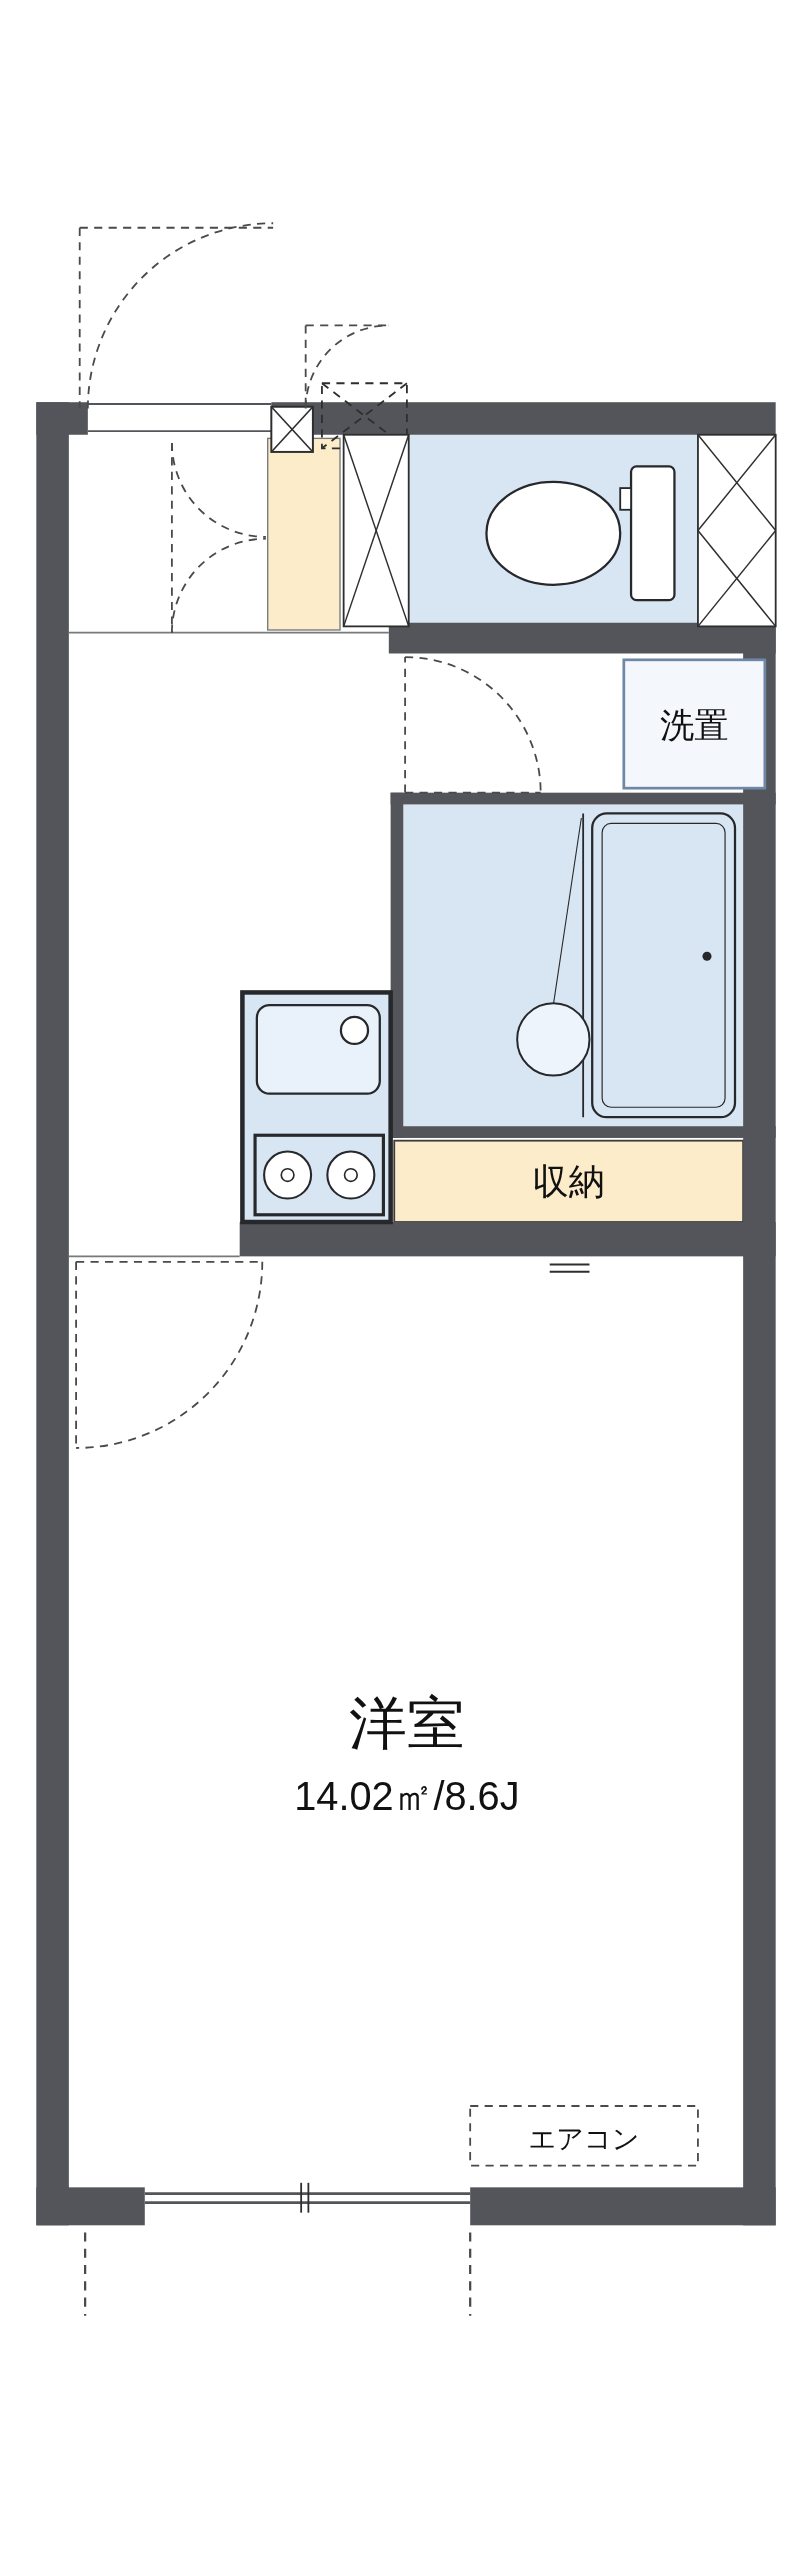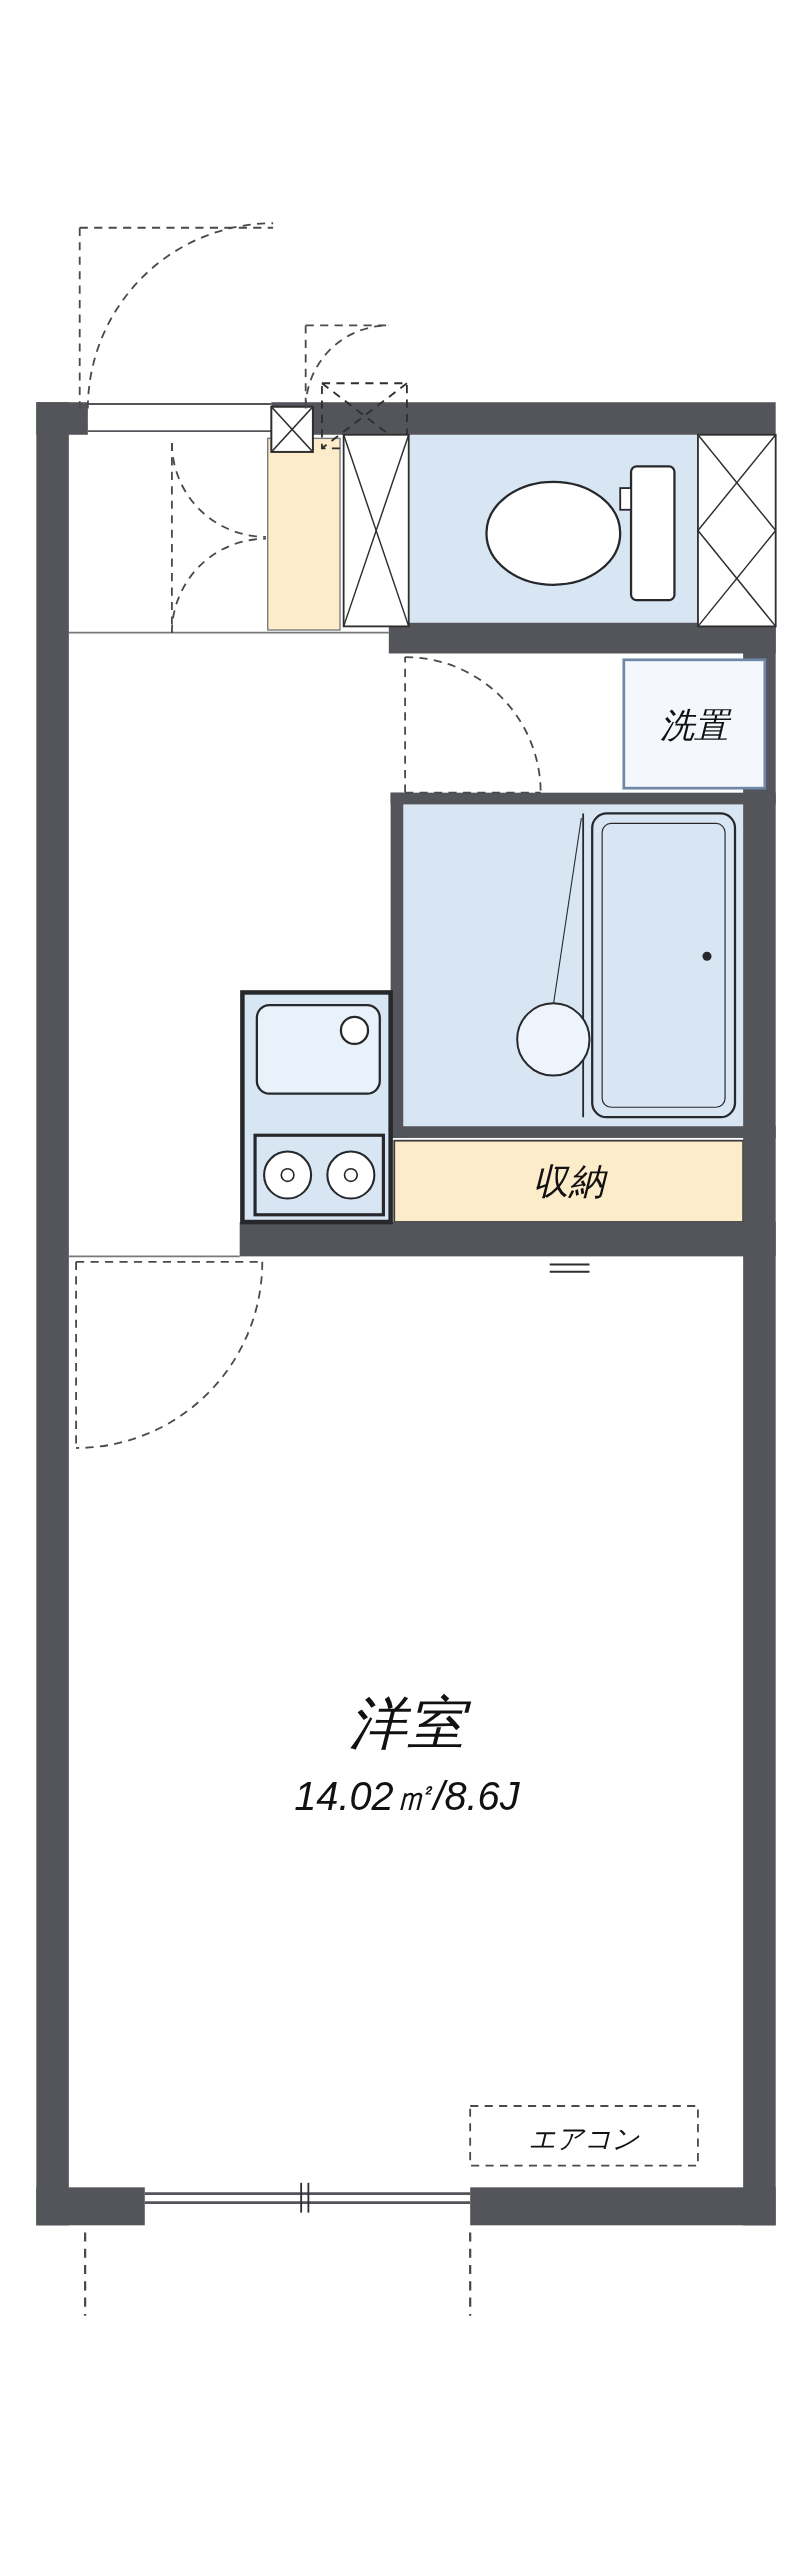--- a/index.html
+++ b/index.html
@@ -10,7 +10,6 @@
     background:#ffffff;
     font-family:"Liberation Sans", sans-serif;
     overflow:hidden;
-    font-style:italic;
   }
   svg{display:block;}
   .dash{fill:none;stroke-dasharray:9 7;stroke-width:2;}

